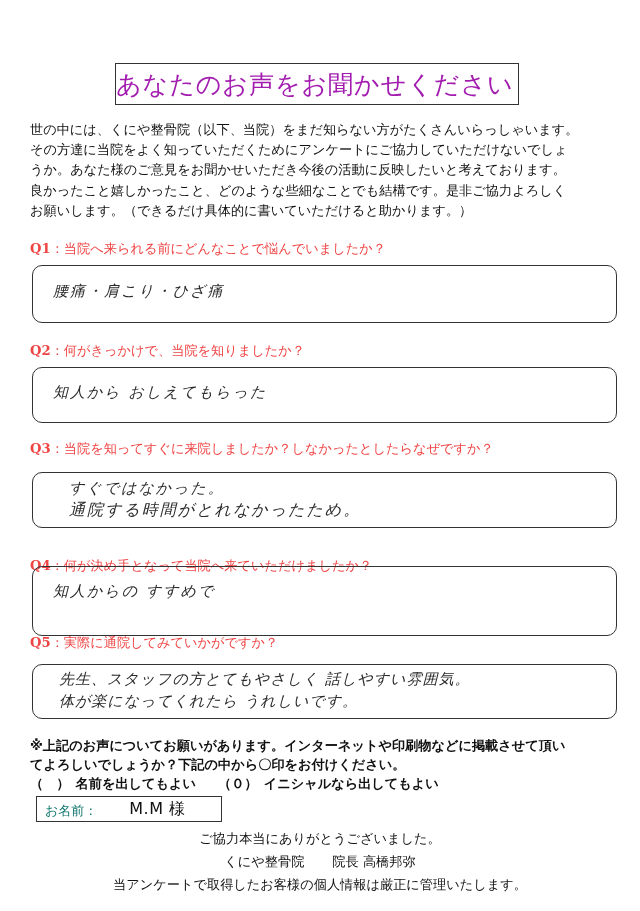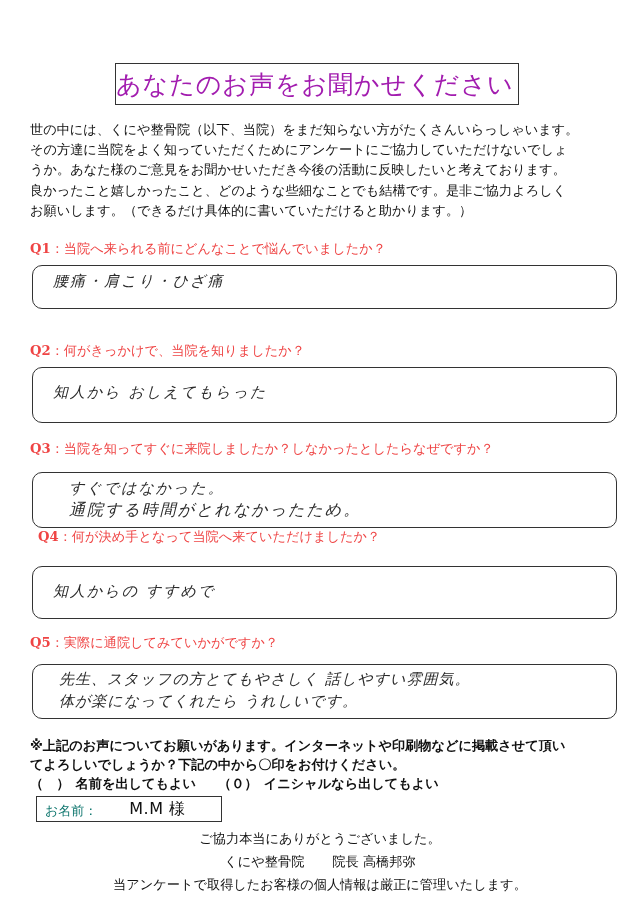--- a/index.html
+++ b/index.html
@@ -76,7 +76,7 @@
 <div class="q-label" style="top:240px;">
   <span class="qn">Q1</span><span>：当院へ来られる前にどんなことで悩んでいましたか？</span>
 </div>
-<div class="answer-box" style="top:265px;height:44px;padding-top:6px;font-family:Liberation Mono, monospace;">
+<div class="answer-box" style="top:265px;height:58px;padding-top:14px;">
   <div class="line">腰痛・肩こり・ひざ痛</div>
 </div>
 

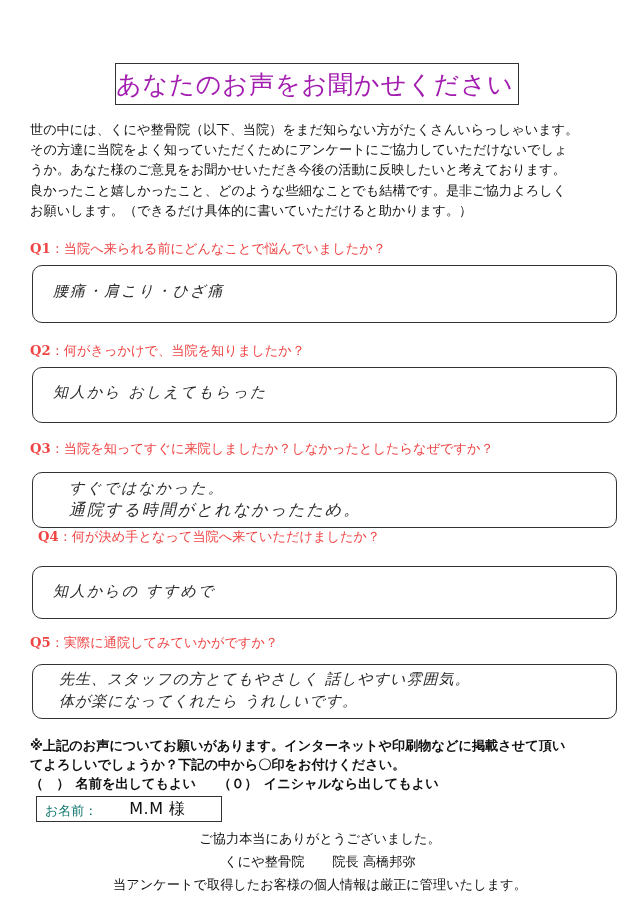--- a/index.html
+++ b/index.html
@@ -95,7 +95,7 @@
   <div class="line" style="font-size:16px;">通院する時間がとれなかったため。</div>
 </div>
 
-<div class="q-label" style="top:528px;margin-left:8px;">
+<div class="q-label" style="top:557px;">
   <span class="qn">Q4</span><span>：何が決め手となって当院へ来ていただけましたか？</span>
 </div>
 <div class="answer-box" style="top:566px;height:53px;padding-top:13px;">

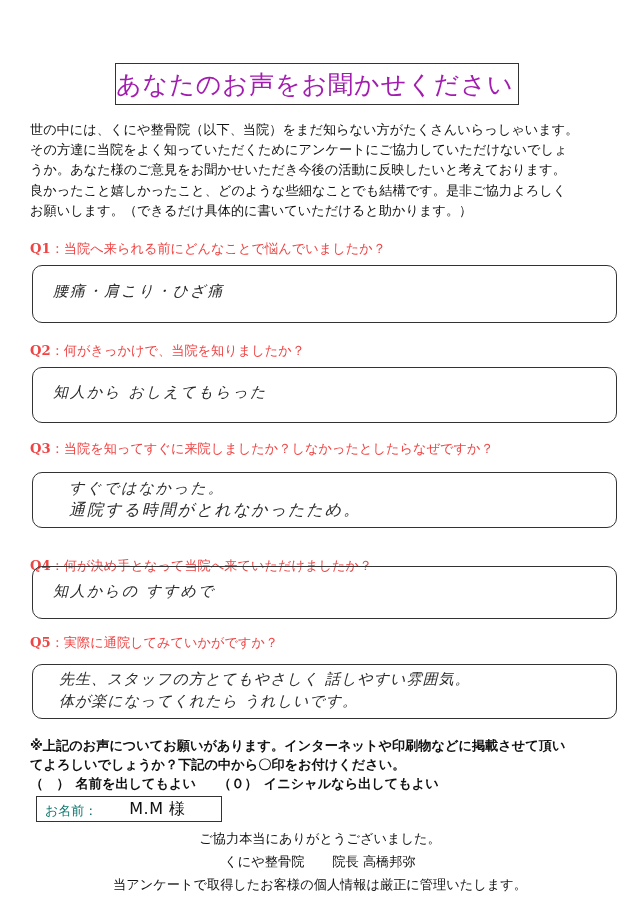--- a/index.html
+++ b/index.html
@@ -98,7 +98,7 @@
 <div class="q-label" style="top:557px;">
   <span class="qn">Q4</span><span>：何が決め手となって当院へ来ていただけましたか？</span>
 </div>
-<div class="answer-box" style="top:566px;height:53px;padding-top:13px;">
+<div class="answer-box" style="top:566px;height:70px;padding-top:13px;">
   <div class="line">知人からの すすめで</div>
 </div>
 

